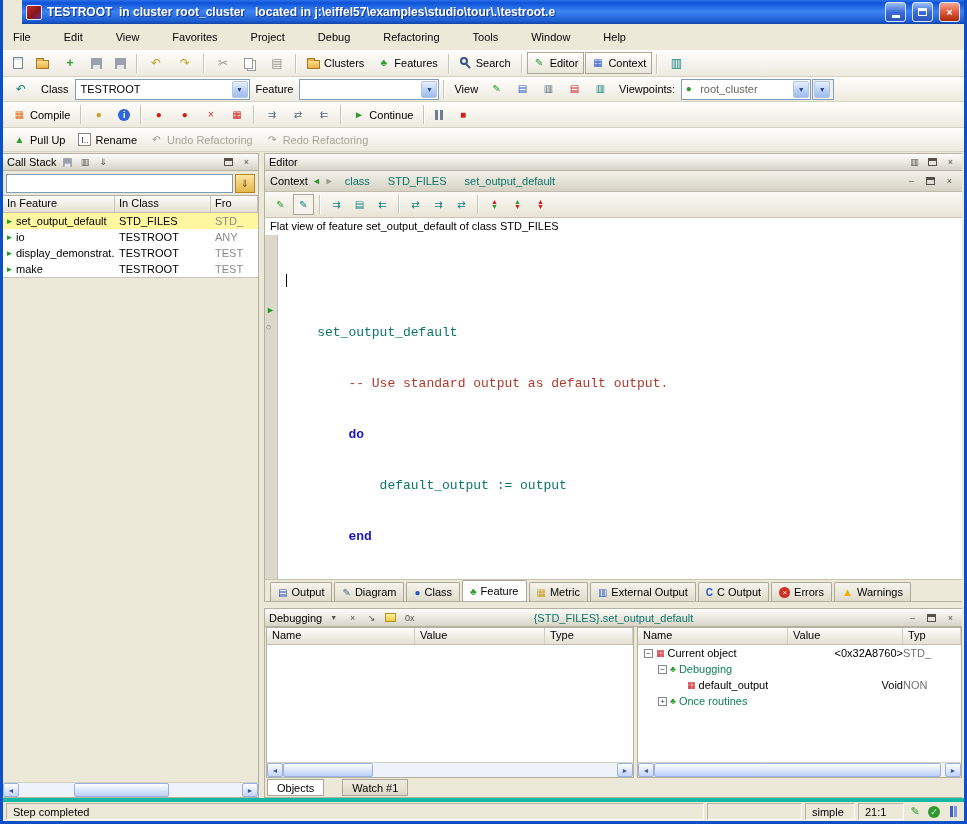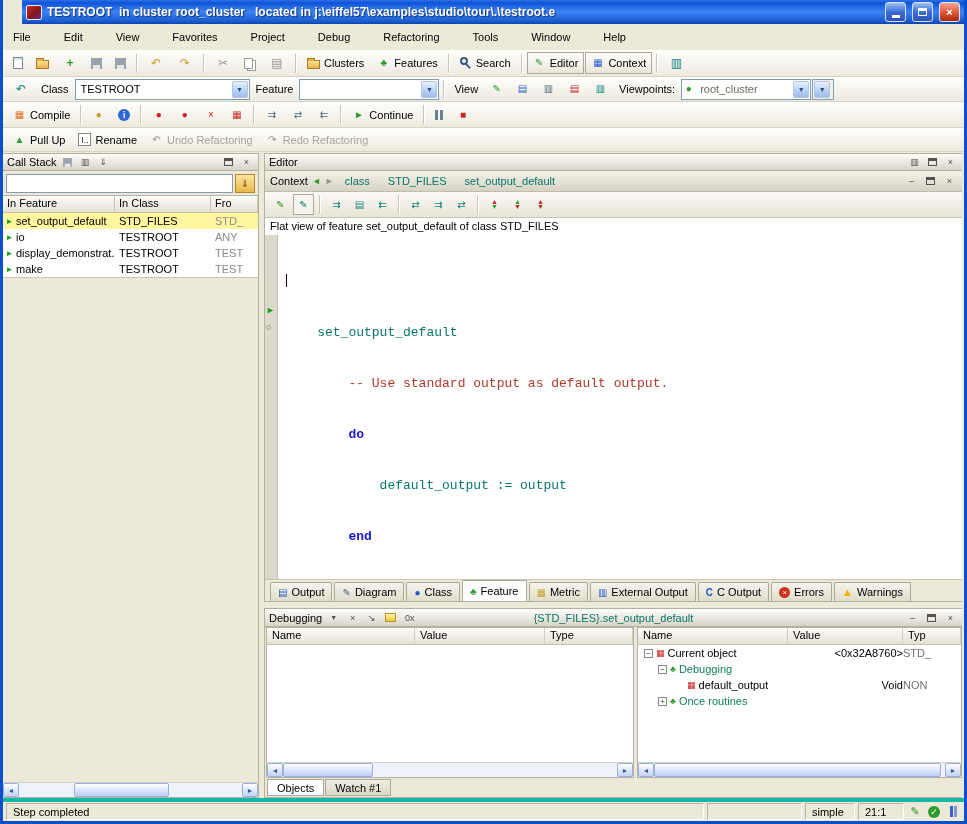--- a/index.html
+++ b/index.html
@@ -179,7 +179,7 @@
   .oval { flex: 0 0 115px; padding-left: 5px; overflow: hidden; text-align: right; }
   .otyp { flex: 1; color: #707070; overflow: hidden; }
 
-  .dtabs { flex: 0 0 19px; display: flex; gap: 1px; padding: 1px 0 0 2px; background: #ECE9D8; }
+  .dtabs { flex: 0 0 19px; display: flex; gap: 18px; padding: 1px 0 0 2px; background: #ECE9D8; }
   .dtab { height: 17px; display: flex; align-items: center; padding: 0 9px; border: 1px solid #ACA899;
     background: linear-gradient(#EFECE0, #DDD8C8); }
   .dtab.selected { background: #fff; }

